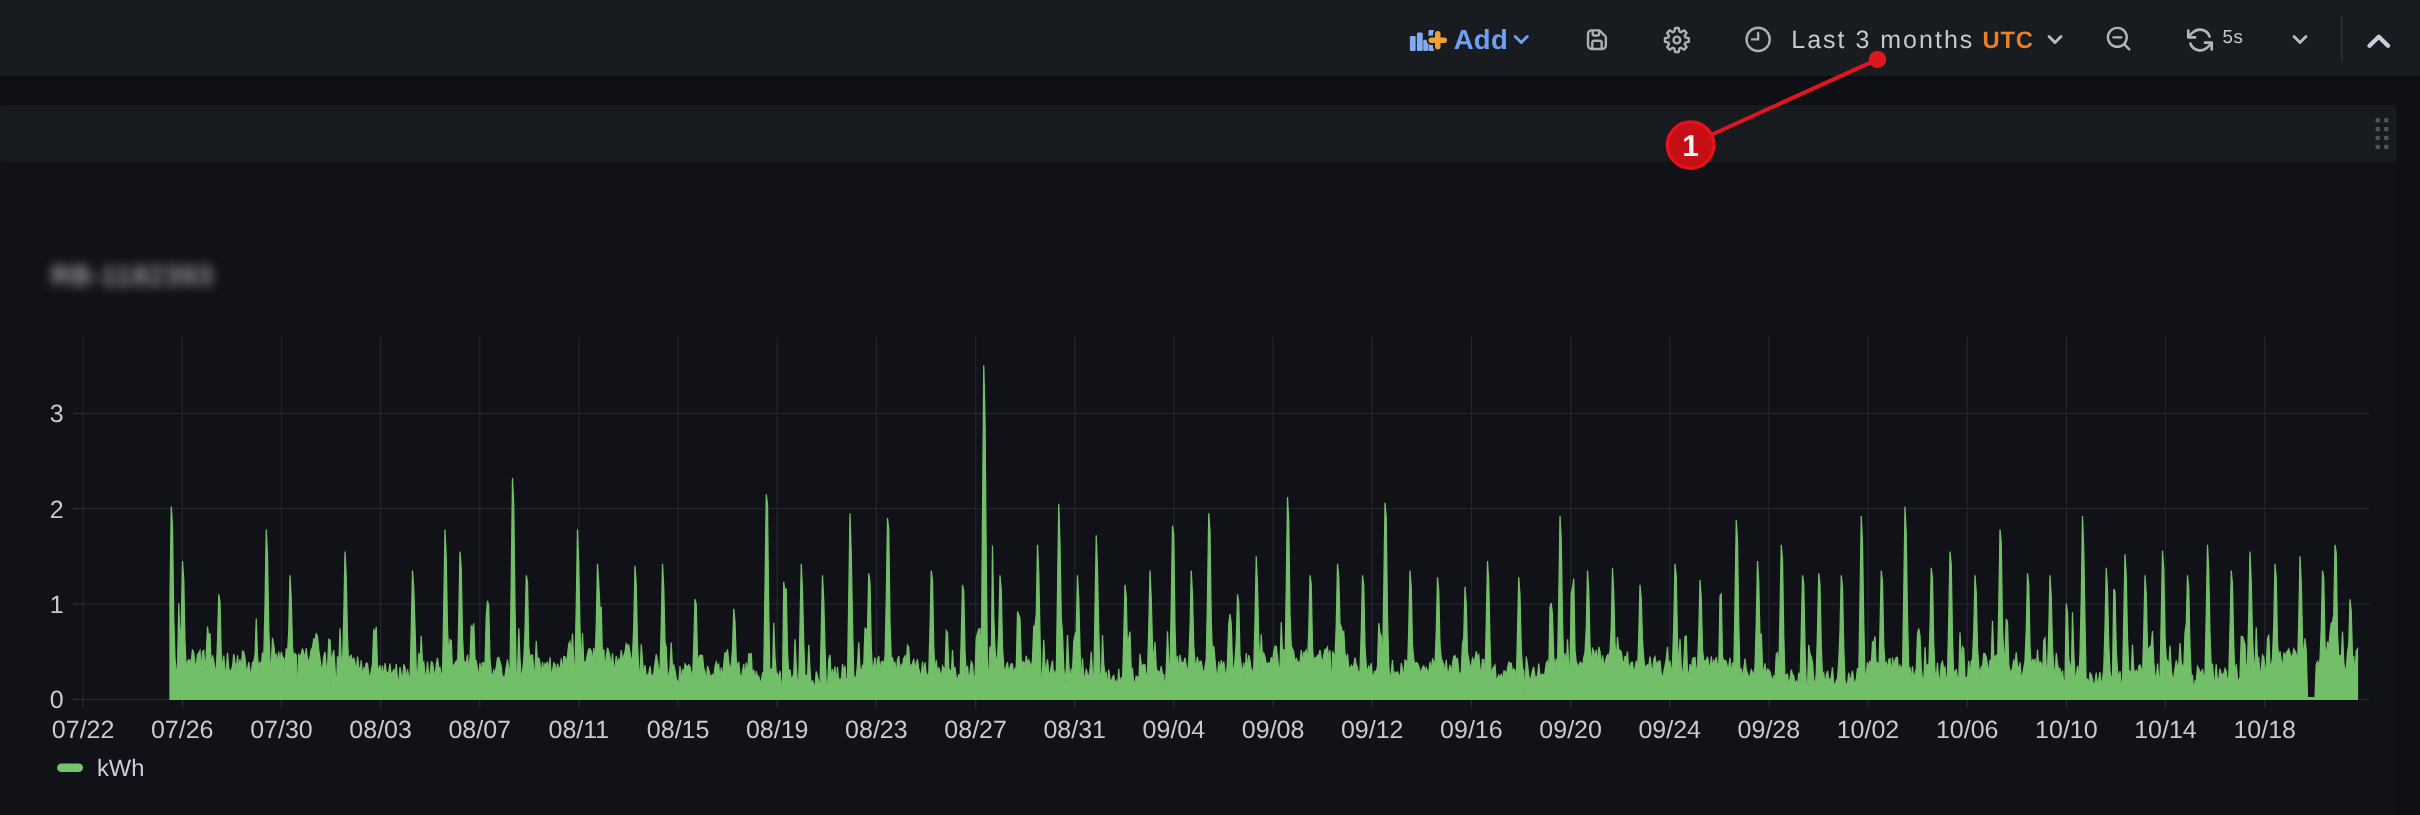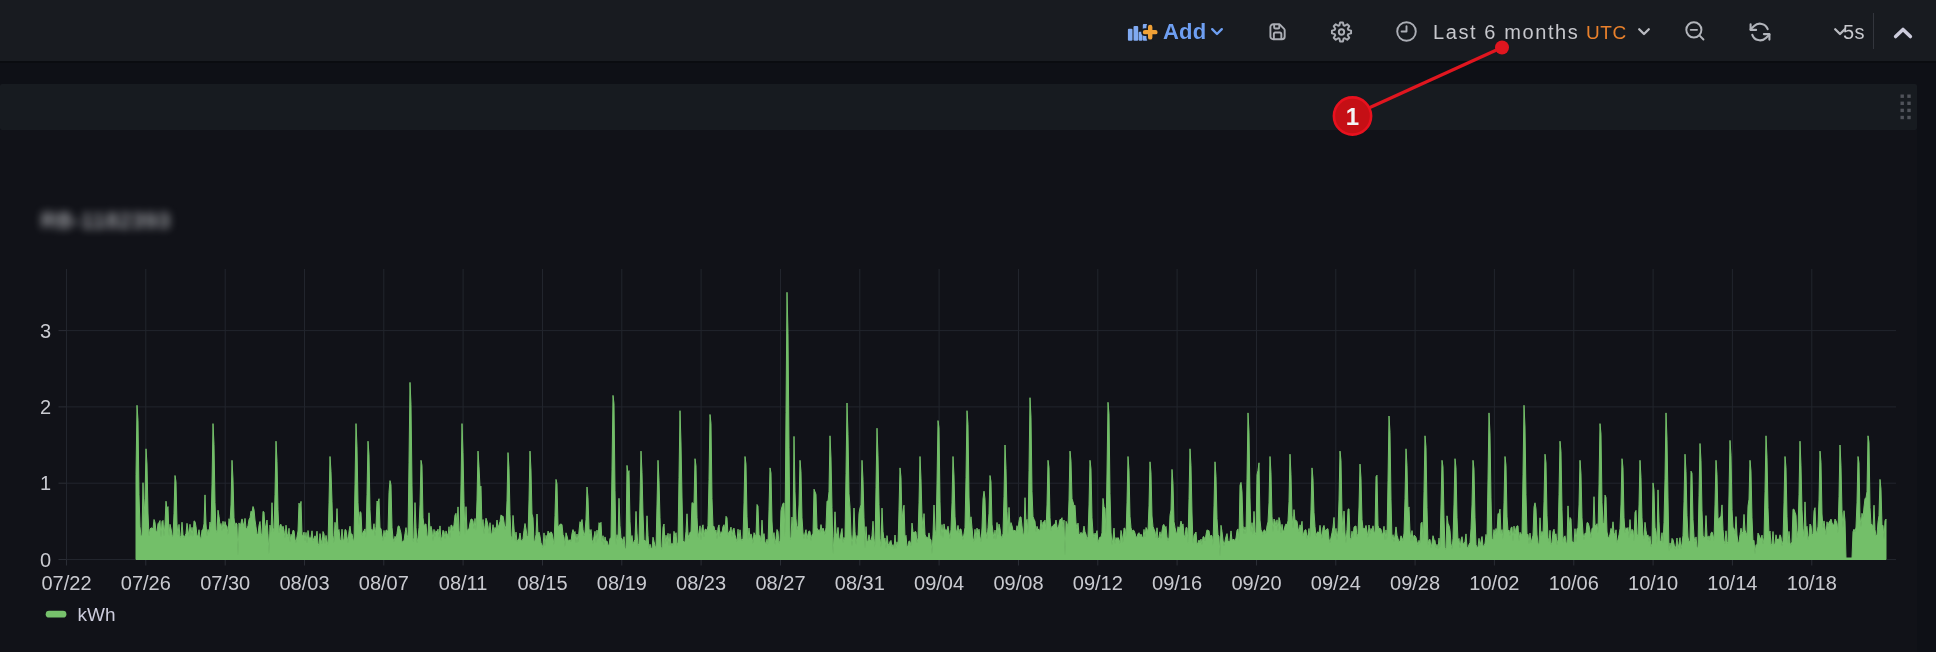--- a/index.html
+++ b/index.html
@@ -150,7 +150,7 @@
   <path d="M12 6.6V12H6.9"></path>
 </svg>
 
-<div class="tbtext" id="l3m" style="left:1433px;top:21px">Last 6 months</div>
+<div class="tbtext" id="l3m" style="left:1433px;top:21px">Last 3 months</div>
 <div class="tbtext" style="left:1586px;top:22px;color:#e8802b;font-size:19px;font-weight:400;letter-spacing:.6px">UTC</div>
 <svg class="abs" style="left:1638px;top:28px" width="12" height="8" viewBox="0 0 12 8">
   <path d="M1.2 1.2 6 6 10.8 1.2" fill="none" stroke="#b9bbc1" stroke-width="2.3" stroke-linecap="round" stroke-linejoin="round"></path>

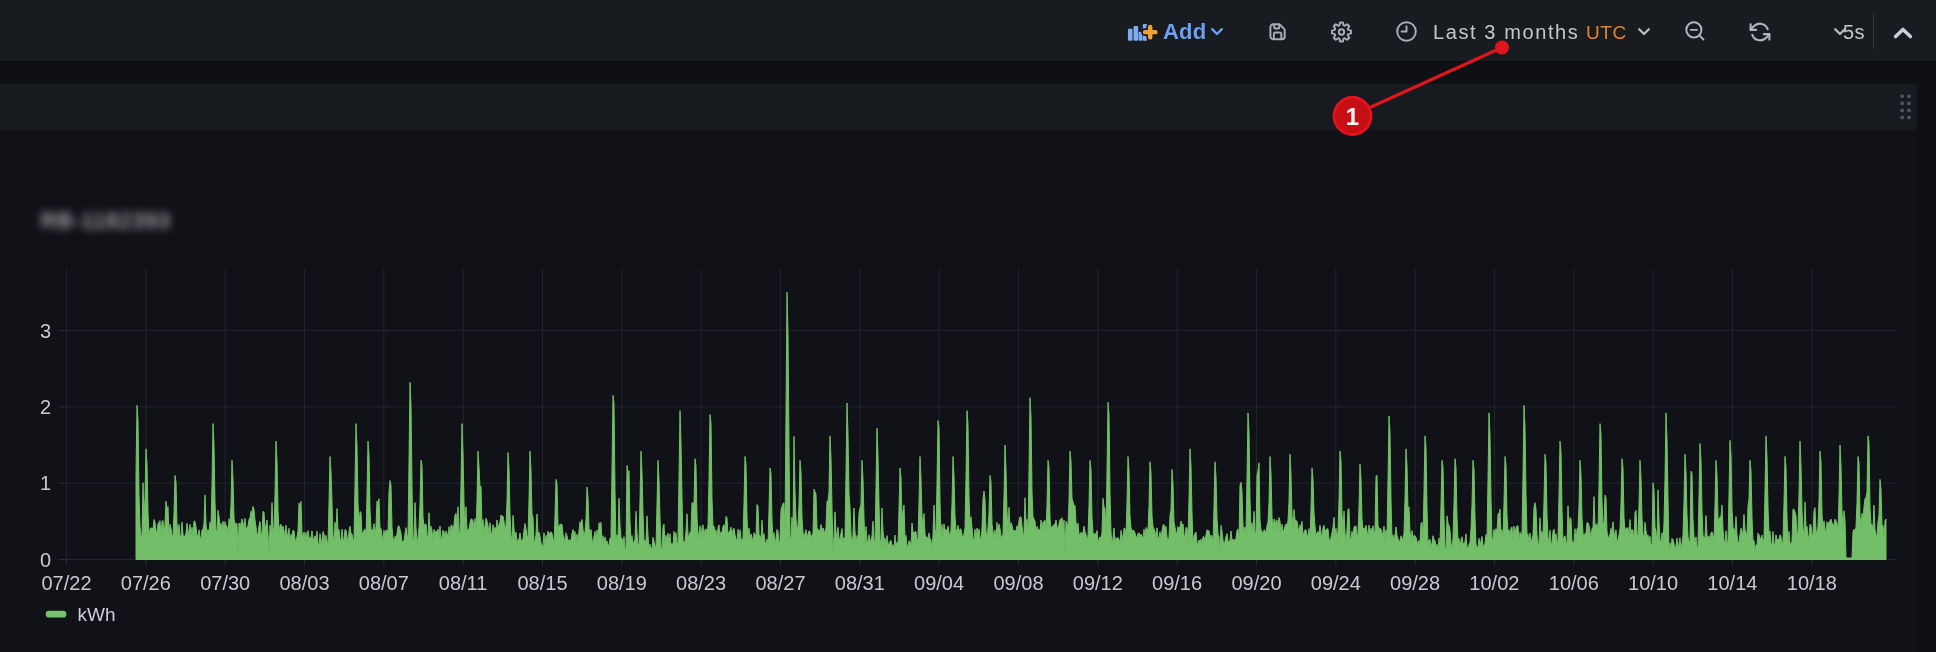--- a/index.html
+++ b/index.html
@@ -151,7 +151,7 @@
 </svg>
 
 <div class="tbtext" id="l3m" style="left:1433px;top:21px">Last 3 months</div>
-<div class="tbtext" style="left:1586px;top:22px;color:#e8802b;font-size:19px;font-weight:400;letter-spacing:.6px">UTC</div>
+<div class="tbtext" style="left:1586px;top:22px;color:#e8802b;font-size:19px;font-weight:700;letter-spacing:.6px">UTC</div>
 <svg class="abs" style="left:1638px;top:28px" width="12" height="8" viewBox="0 0 12 8">
   <path d="M1.2 1.2 6 6 10.8 1.2" fill="none" stroke="#b9bbc1" stroke-width="2.3" stroke-linecap="round" stroke-linejoin="round"></path>
 </svg>

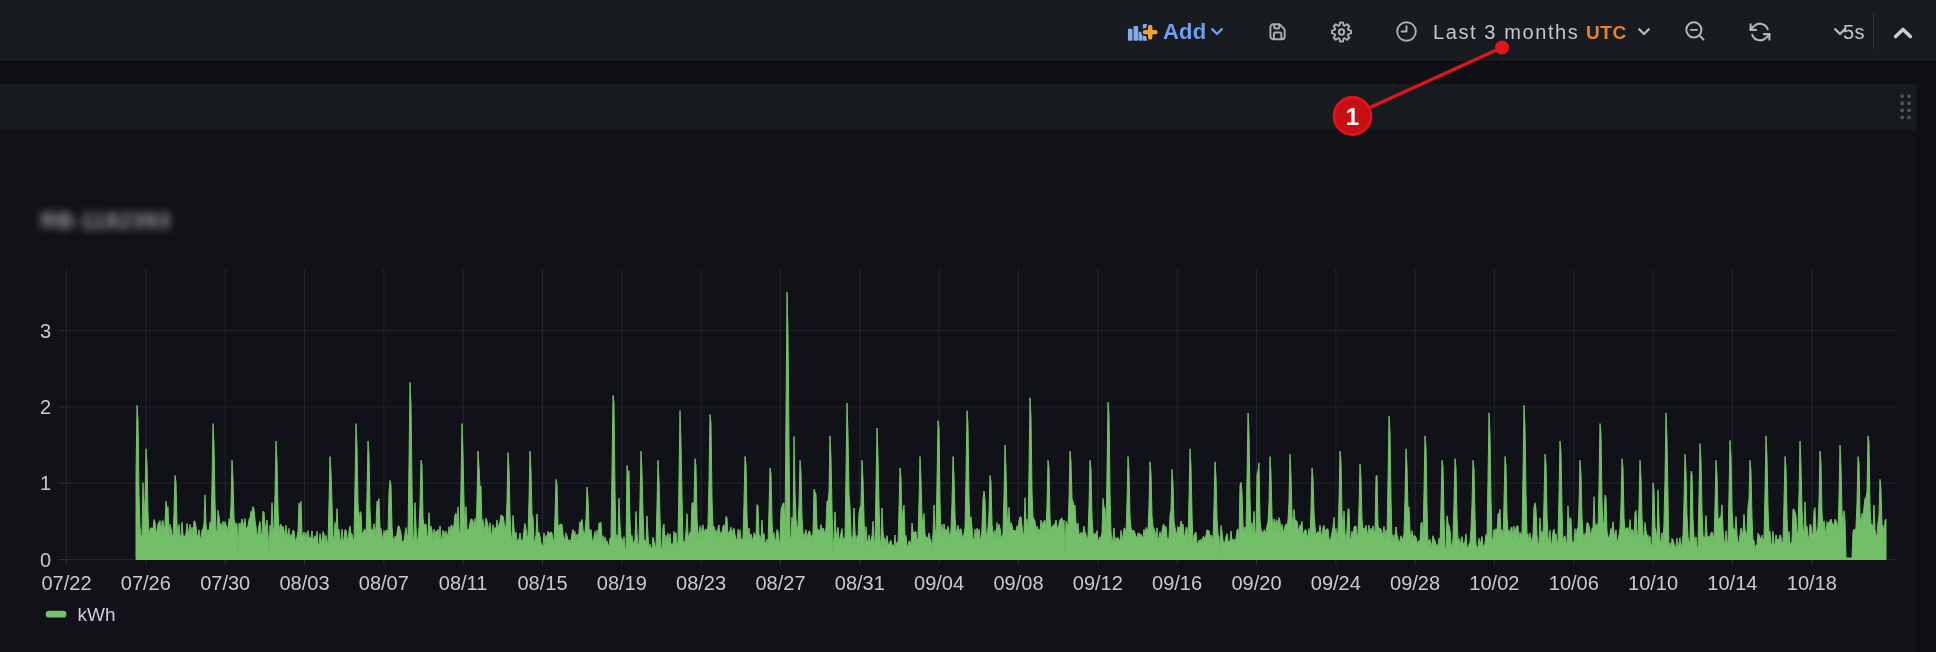--- a/index.html
+++ b/index.html
@@ -167,7 +167,7 @@
   <path d="M19.7 9.2A8.25 8.25 0 0 0 6.1 6.1L2.6 9.3M21.4 14.7l-3.5 3.2A8.25 8.25 0 0 1 4.3 14.8"></path>
 </svg>
 
-<div class="tbtext" style="left:1843px;top:21px;font-size:20px">5s</div>
+<div class="tbtext" style="left:1778px;top:21px;font-size:15px">5s</div>
 <svg class="abs" style="left:1834px;top:28px" width="12" height="8" viewBox="0 0 12 8">
   <path d="M1.2 1.2 6 6 10.8 1.2" fill="none" stroke="#b9bbc1" stroke-width="2.3" stroke-linecap="round" stroke-linejoin="round"></path>
 </svg>

